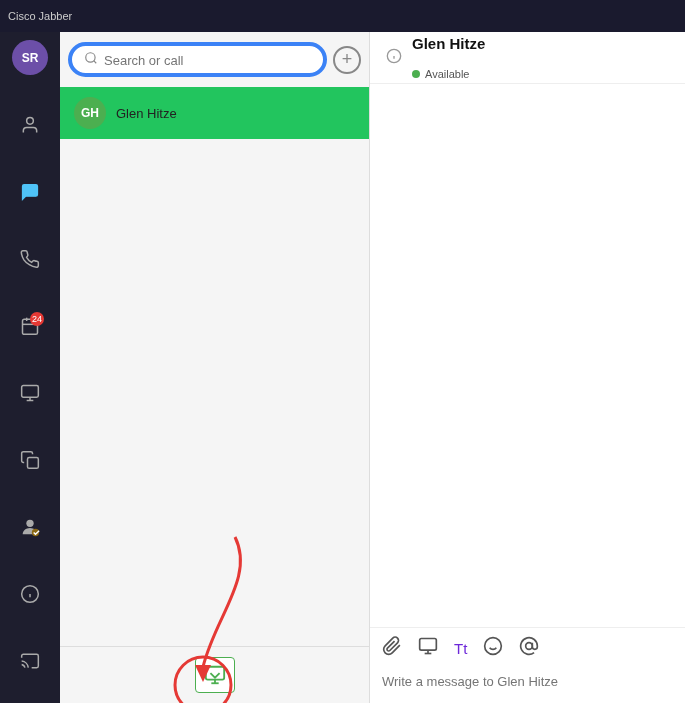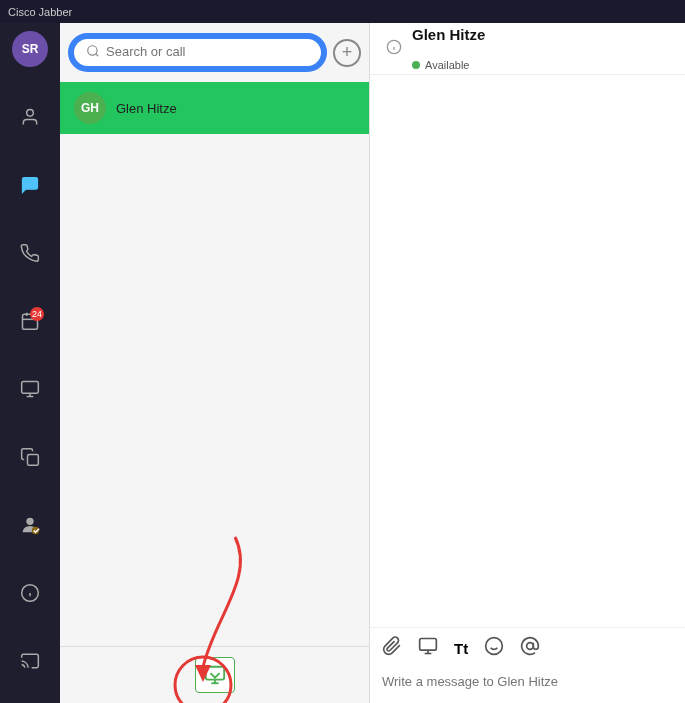--- a/index.html
+++ b/index.html
@@ -22,7 +22,7 @@
       padding: 3px 8px;
       display: flex;
       align-items: center;
-      height: 23px;
+      height: 32px;
       flex-shrink: 0;
     }
 

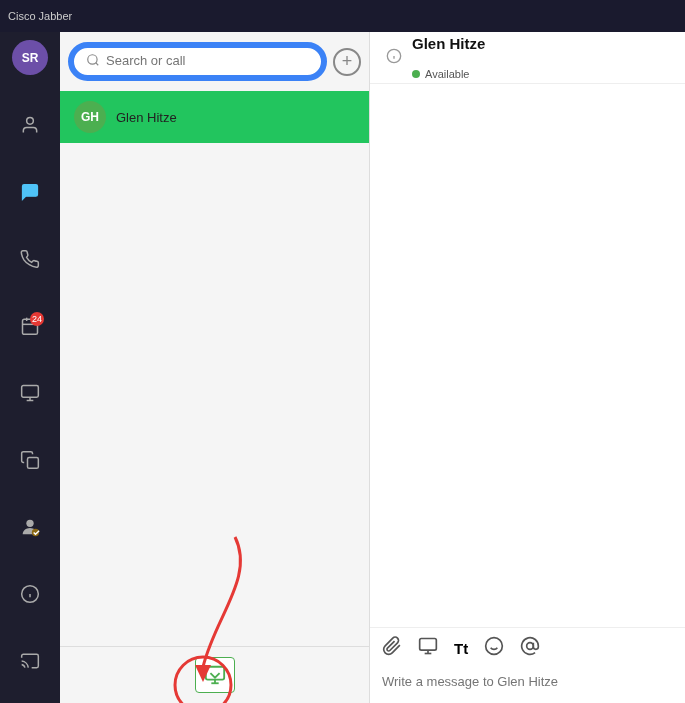--- a/index.html
+++ b/index.html
@@ -116,9 +116,9 @@
     .search-input-wrapper {
       flex: 1;
       display: flex;
-      align-items: flex-start;
+      align-items: flex-end;
       background: white;
-      border: 6px solid #3b82f6;
+      border: 4px solid #3b82f6;
       border-radius: 20px;
       padding: 5px 12px;
       gap: 6px;

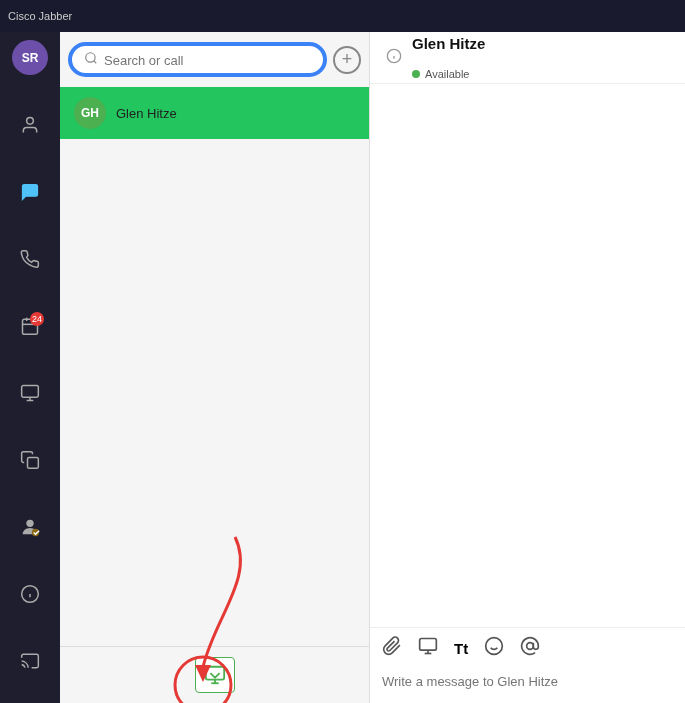--- a/index.html
+++ b/index.html
@@ -452,7 +452,7 @@
           </svg>
         </span>
 
-        <span class="toolbar-icon" style="font-size:15px; font-weight:700; color:#000000;">Tt</span>
+        <span class="toolbar-icon" style="font-size:15px; font-weight:400; color:#6d28d9;">Tt</span>
 
         <span class="toolbar-icon">
           <svg width="20" height="20" viewBox="0 0 24 24" fill="none" stroke="#555" stroke-width="2">

